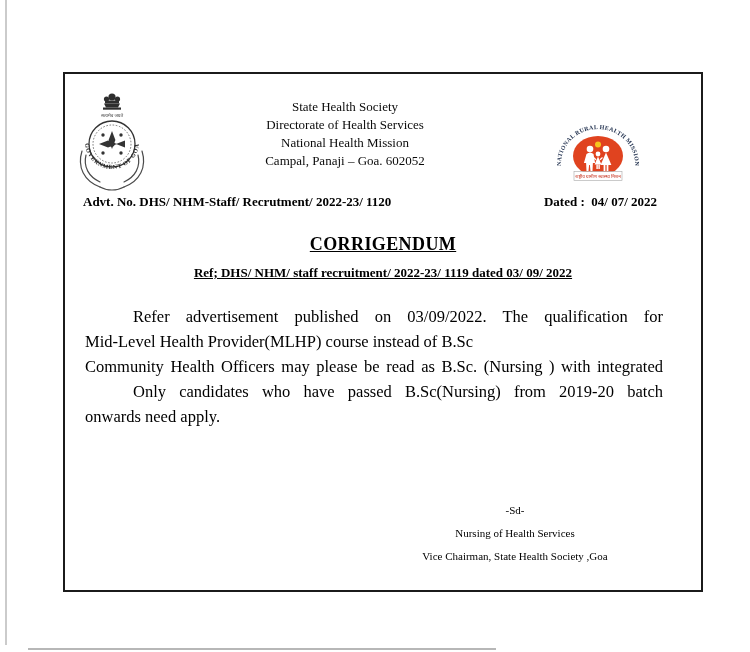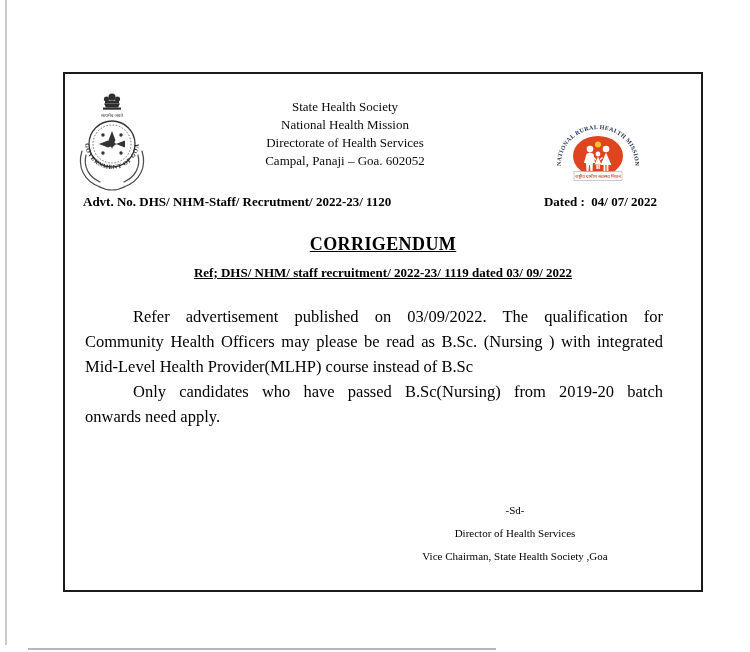--- a/index.html
+++ b/index.html
@@ -117,8 +117,8 @@
 
     <div class="org-block">
       <div>State Health Society</div>
+      <div>Directorate of Health Services</div>
       <div>National Health Mission</div>
-      <div>Directorate of Health Services</div>
       <div>Campal, Panaji – Goa. 602052</div>
     </div>
 

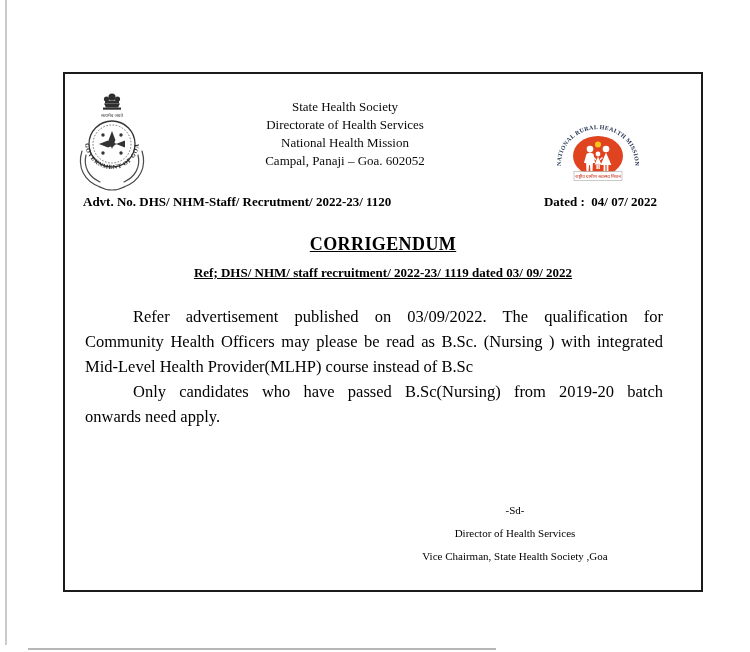--- a/index.html
+++ b/index.html
@@ -165,8 +165,8 @@
 
   <div class="body-text">
     <div class="b-line indent">Refer advertisement published on 03/09/2022. The qualification for</div>
+    <div class="b-line plain">Mid-Level Health Provider(MLHP) course instead of B.Sc</div>
     <div class="b-line">Community Health Officers may please be read as B.Sc. (Nursing ) with integrated</div>
-    <div class="b-line plain">Mid-Level Health Provider(MLHP) course instead of B.Sc</div>
     <div class="b-line indent">Only candidates who have passed B.Sc(Nursing) from 2019-20 batch</div>
     <div class="b-line plain">onwards need apply.</div>
   </div>

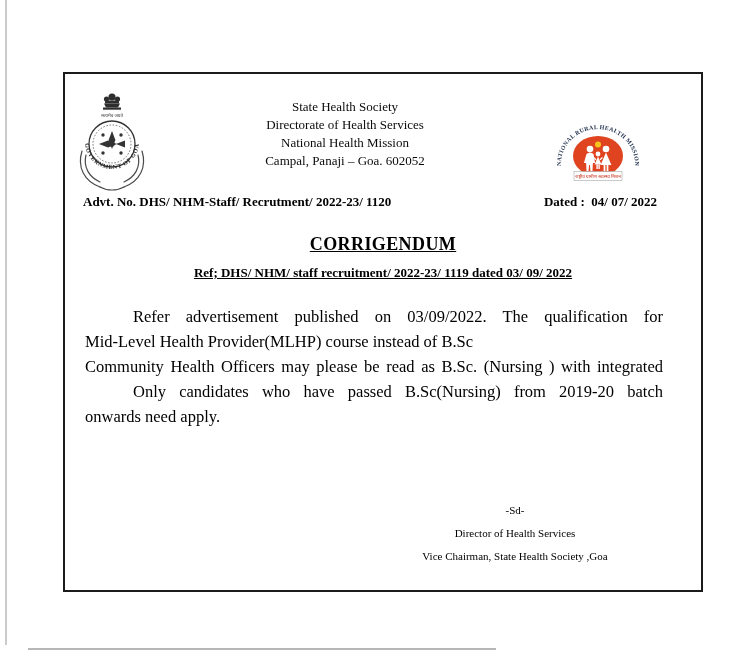--- a/index.html
+++ b/index.html
@@ -173,7 +173,7 @@
 
   <div class="signature">
     <div>-Sd-</div>
-    <div>Director of Health Services</div>
+    <div>Nursing of Health Services</div>
     <div>Vice Chairman, State Health Society ,Goa</div>
   </div>
 

